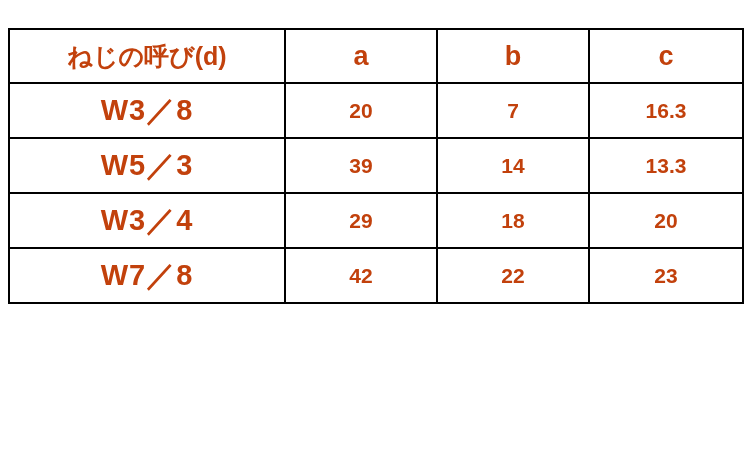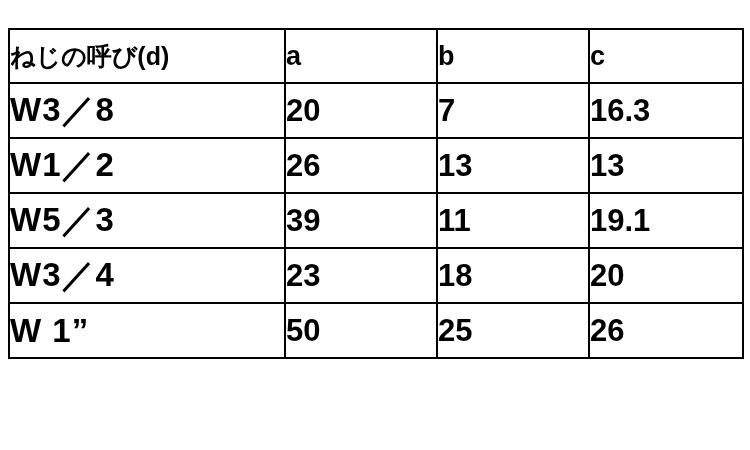--- a/index.html
+++ b/index.html
@@ -36,10 +36,10 @@
   table.spec-table td,
   table.spec-table th {
     border: 2px solid #000000;
-    text-align: left;
+    text-align: center;
     vertical-align: middle;
     font-weight: bold;
-    color: #000000;
+    color: #c2410c;
     background: #ffffff;
     padding: 0;
   }

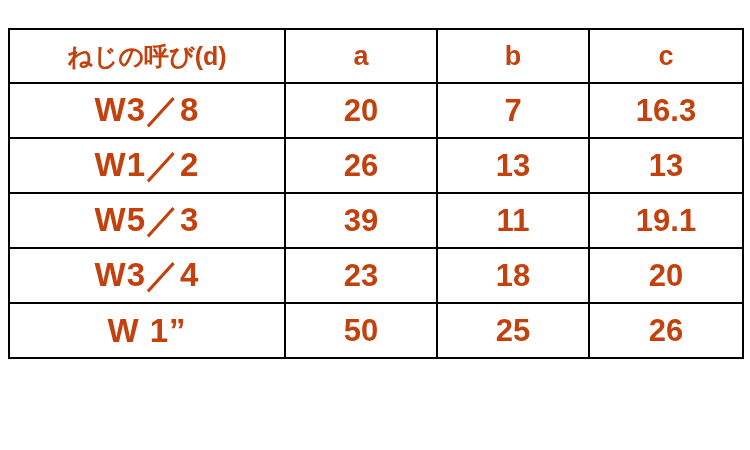--- a/index.html
+++ b/index.html
@@ -56,7 +56,7 @@
     font-size: 31px;
   }
   tr.data-row td.name-cell {
-    font-size: 33px;
+    font-size: 29px;
     letter-spacing: 1px;
   }
 </style>

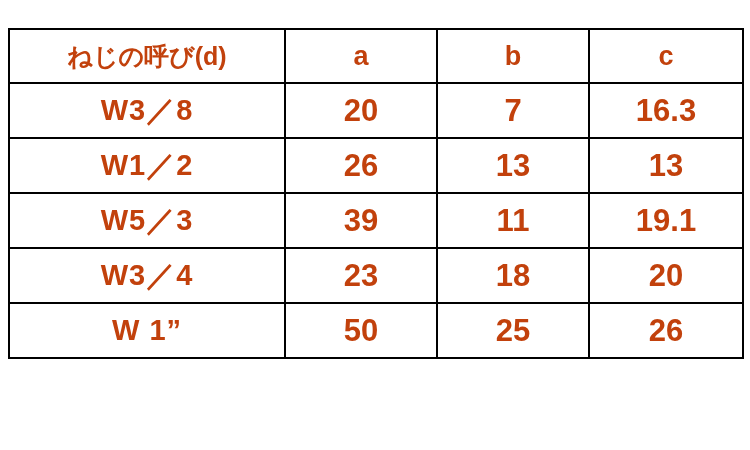--- a/index.html
+++ b/index.html
@@ -53,7 +53,7 @@
   }
   tr.data-row td {
     height: 53px;
-    font-size: 31px;
+    font-size: 21px;
   }
   tr.data-row td.name-cell {
     font-size: 29px;

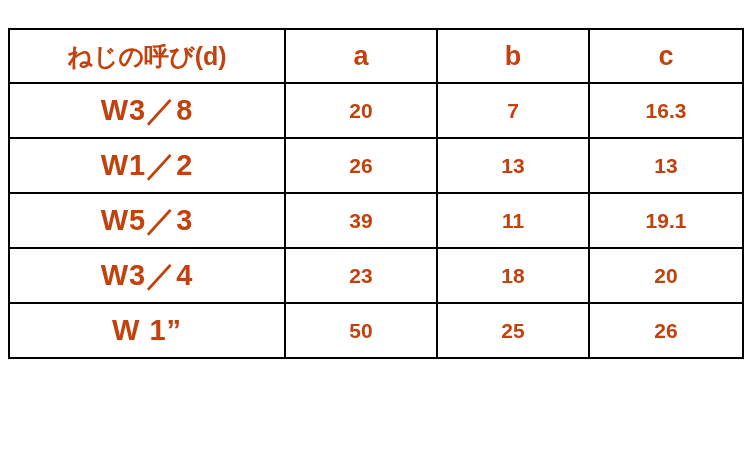--- a/index.html
+++ b/index.html
@@ -88,12 +88,6 @@
         <td>16.3</td>
       </tr>
       <tr class="data-row">
-        <td class="name-cell">W1／2</td>
-        <td>26</td>
-        <td>13</td>
-        <td>13</td>
-      </tr>
-      <tr class="data-row">
         <td class="name-cell">W5／3</td>
         <td>39</td>
         <td>11</td>

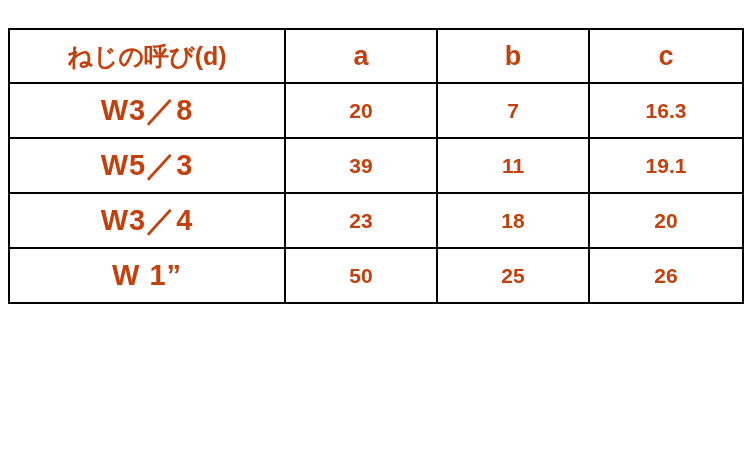--- a/index.html
+++ b/index.html
@@ -90,7 +90,7 @@
       <tr class="data-row">
         <td class="name-cell">W5／3</td>
         <td>39</td>
-        <td>11</td>
+        <td>14</td>
         <td>19.1</td>
       </tr>
       <tr class="data-row">

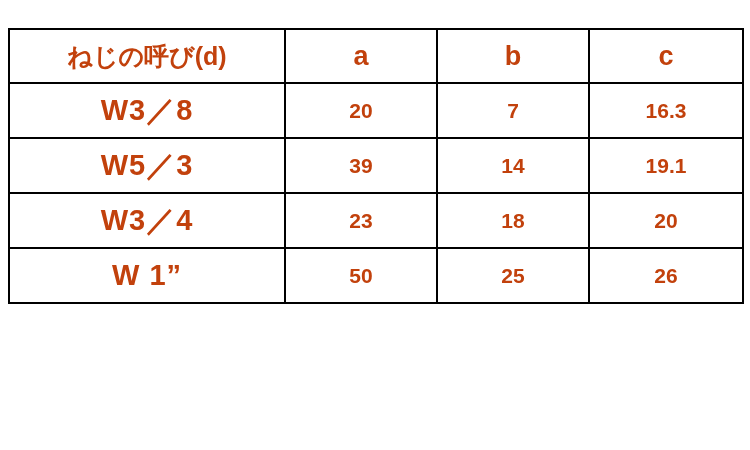--- a/index.html
+++ b/index.html
@@ -91,7 +91,7 @@
         <td class="name-cell">W5／3</td>
         <td>39</td>
         <td>14</td>
-        <td>19.1</td>
+        <td>13.3</td>
       </tr>
       <tr class="data-row">
         <td class="name-cell">W3／4</td>

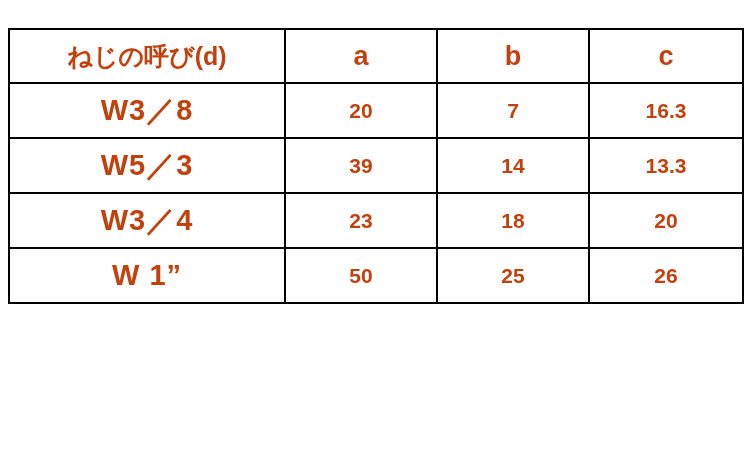--- a/index.html
+++ b/index.html
@@ -95,7 +95,7 @@
       </tr>
       <tr class="data-row">
         <td class="name-cell">W3／4</td>
-        <td>23</td>
+        <td>29</td>
         <td>18</td>
         <td>20</td>
       </tr>

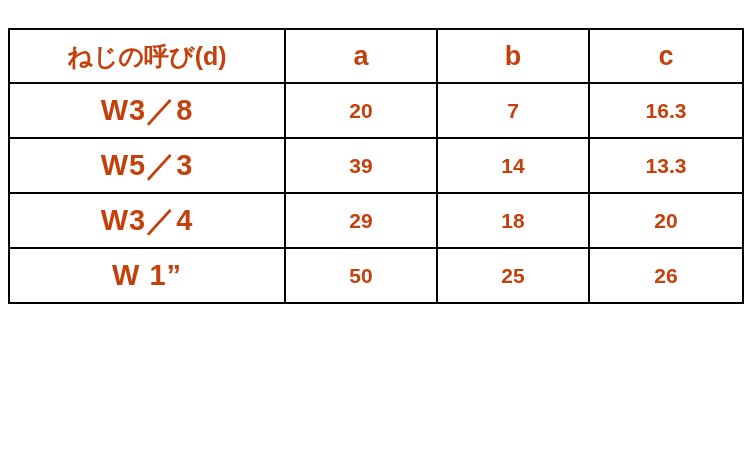--- a/index.html
+++ b/index.html
@@ -100,6 +100,12 @@
         <td>20</td>
       </tr>
       <tr class="data-row">
+        <td class="name-cell">W7／8</td>
+        <td>42</td>
+        <td>22</td>
+        <td>23</td>
+      </tr>
+      <tr class="data-row">
         <td class="name-cell">W 1”</td>
         <td>50</td>
         <td>25</td>

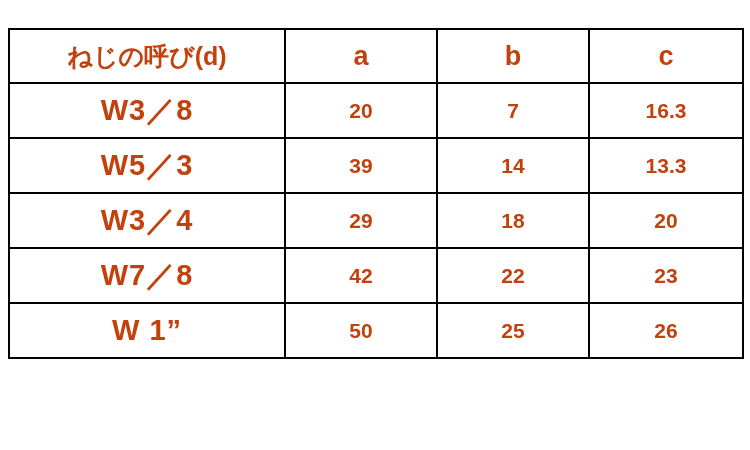--- a/index.html
+++ b/index.html
@@ -105,12 +105,6 @@
         <td>22</td>
         <td>23</td>
       </tr>
-      <tr class="data-row">
-        <td class="name-cell">W 1”</td>
-        <td>50</td>
-        <td>25</td>
-        <td>26</td>
-      </tr>
     </tbody>
   </table>
 

